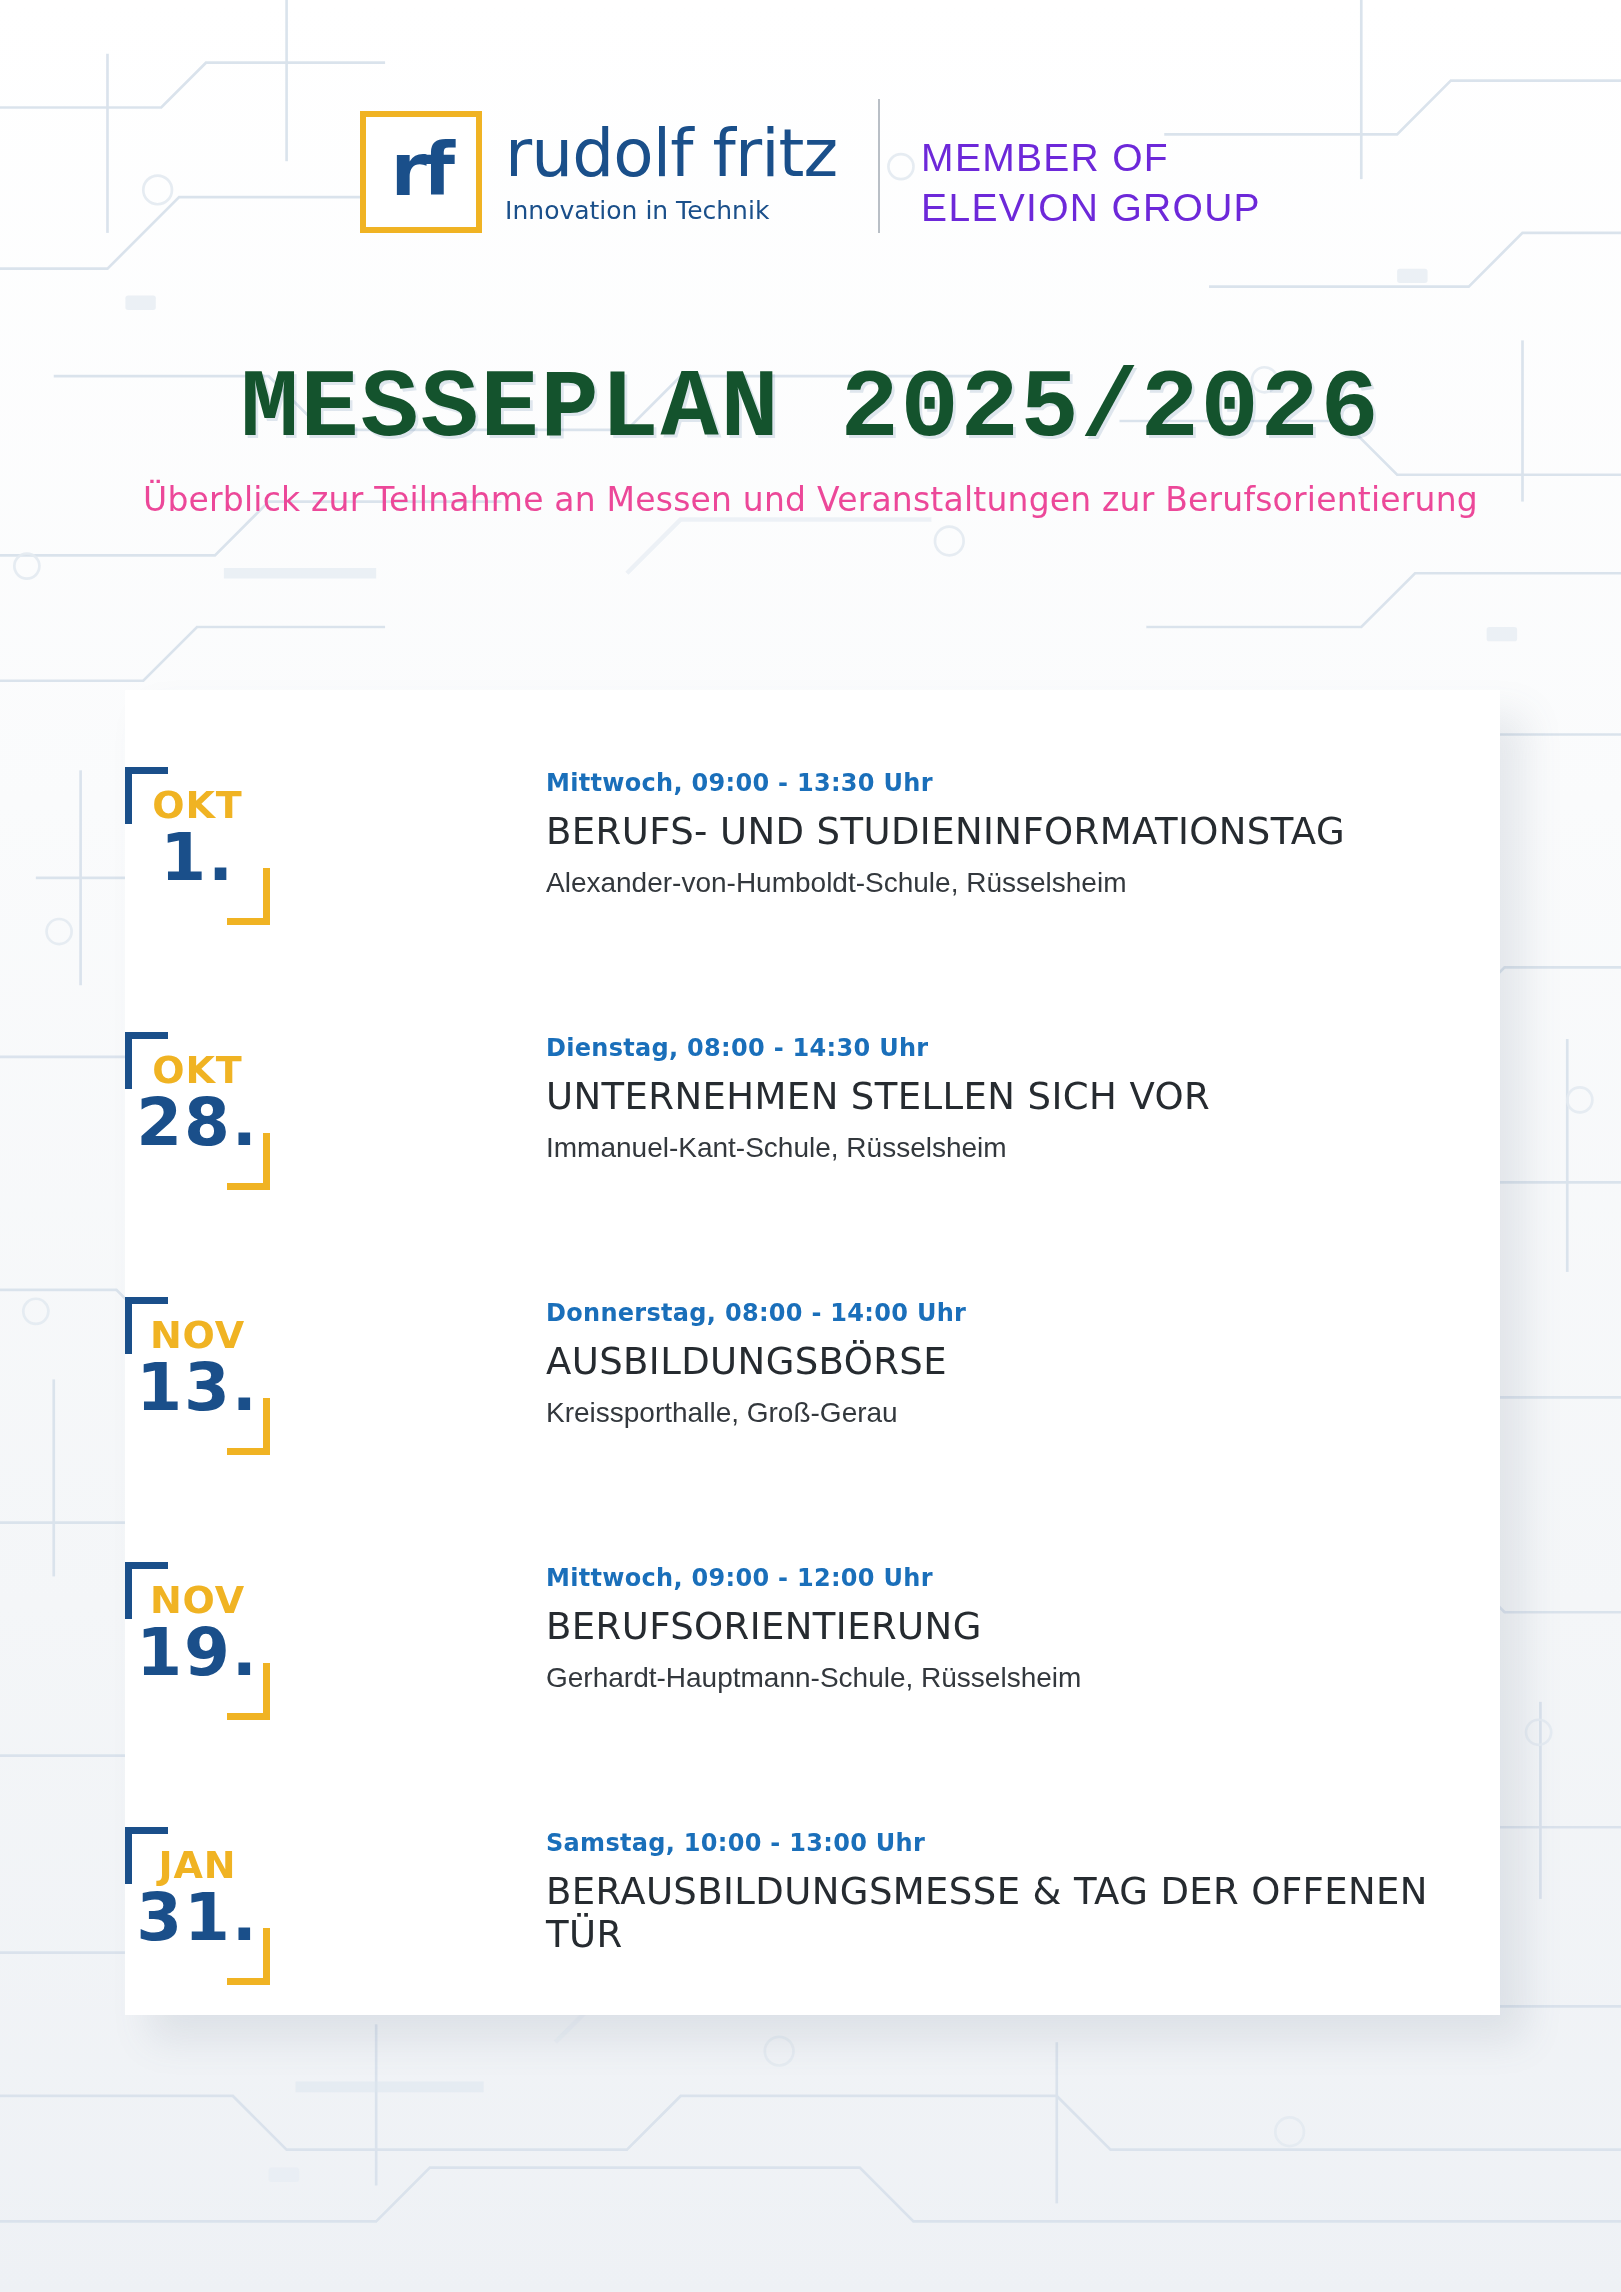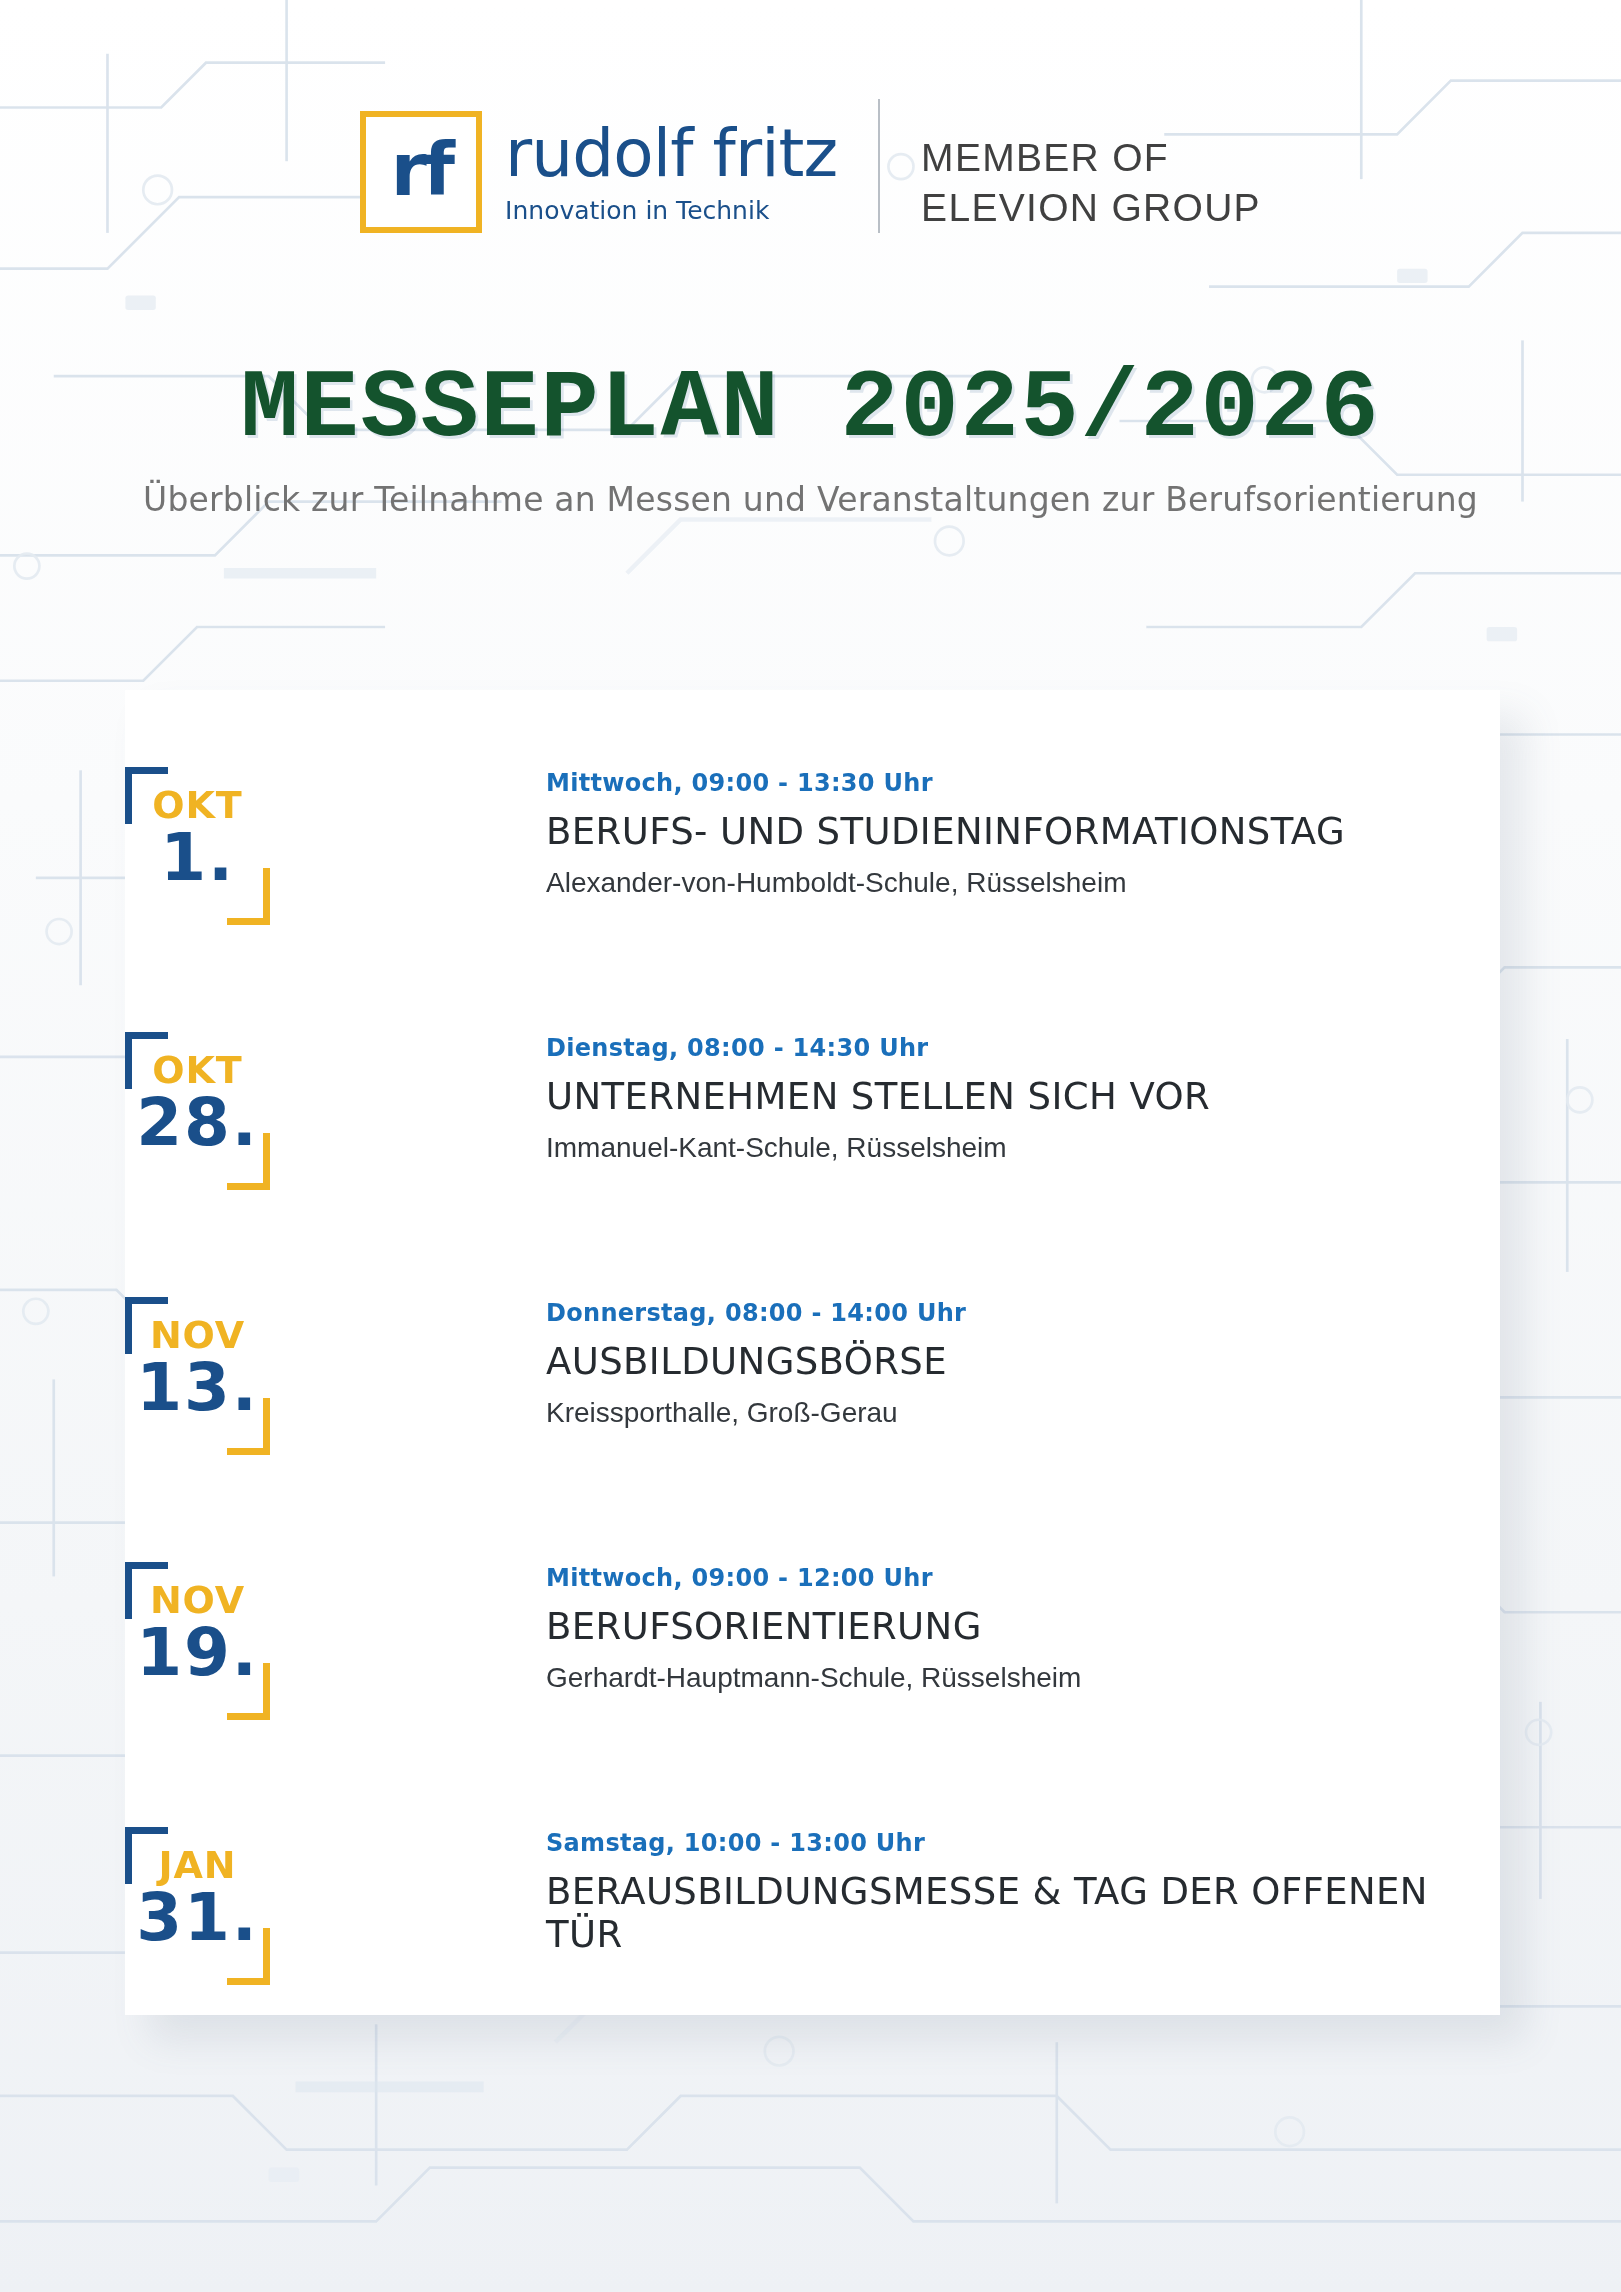--- a/index.html
+++ b/index.html
@@ -94,7 +94,7 @@
   .member-of {
     font-family: "Liberation Sans", sans-serif;
     font-size: 39px;
-    color: #404040;
+    color: #6d28d9;
     line-height: 1.28;
     letter-spacing: 1.3px;
   }

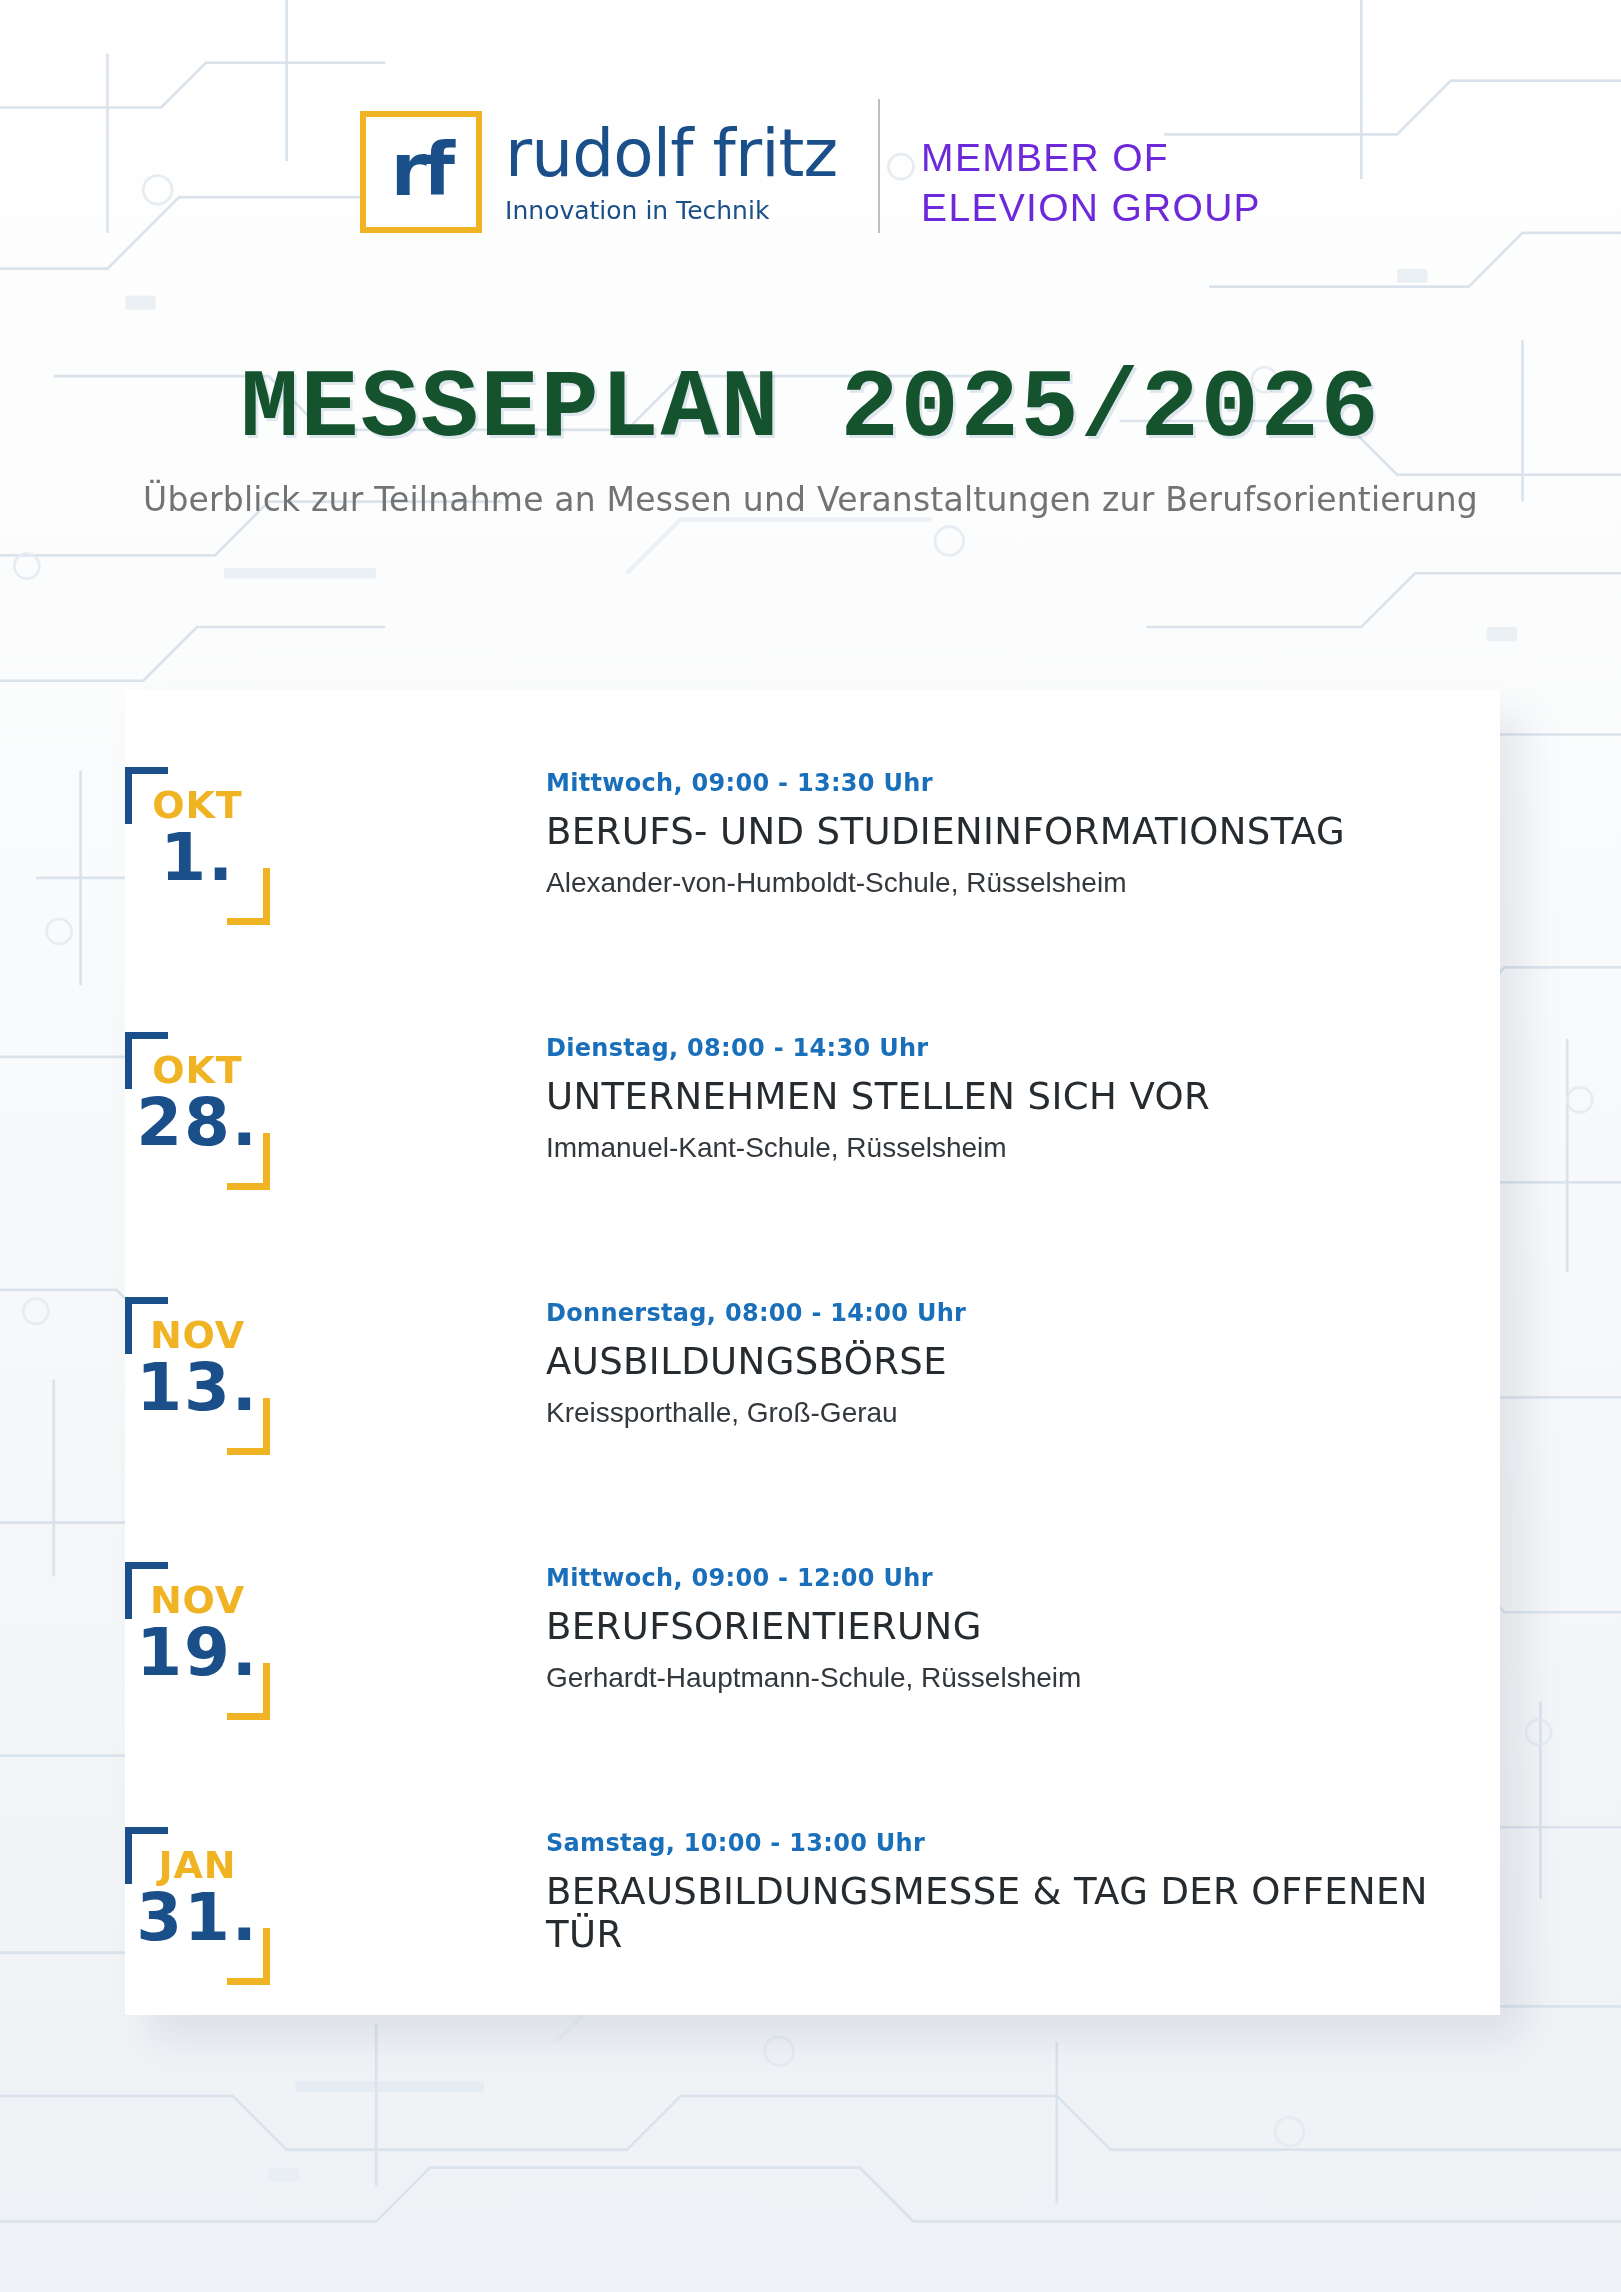--- a/index.html
+++ b/index.html
@@ -119,7 +119,7 @@
   .sub-title {
     font-family: "DejaVu Sans", sans-serif;
     font-size: 33px;
-    color: #737373;
+    color: #ec4899;
     margin-top: 16px;
     letter-spacing: 0.2px;
   }

